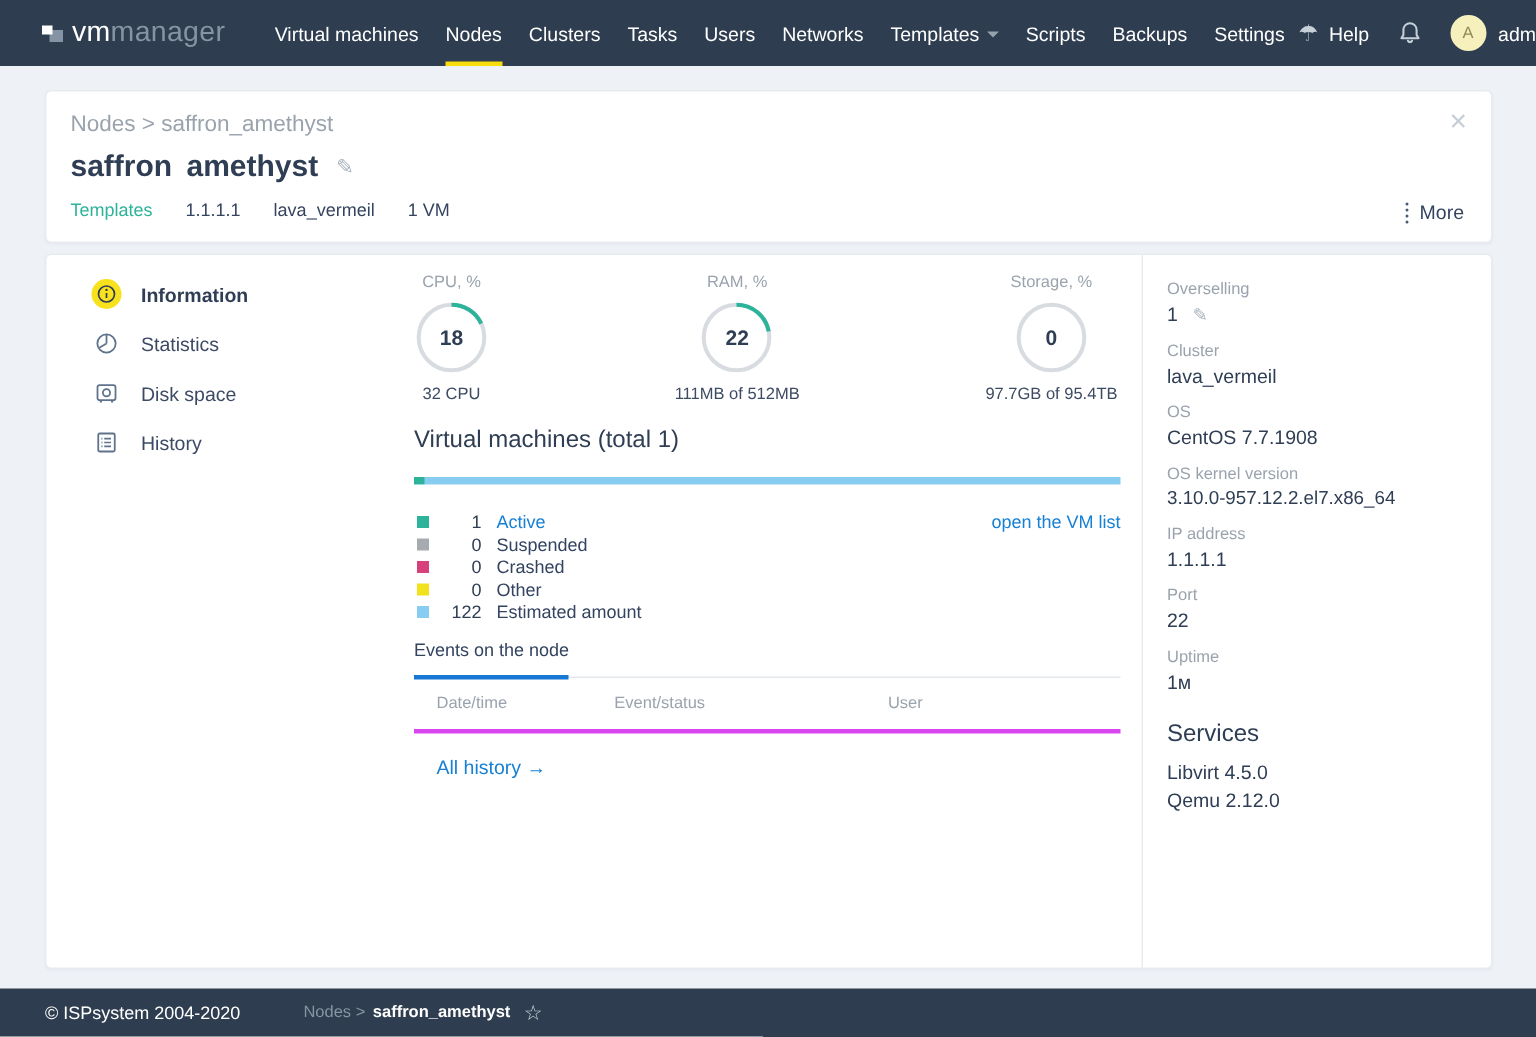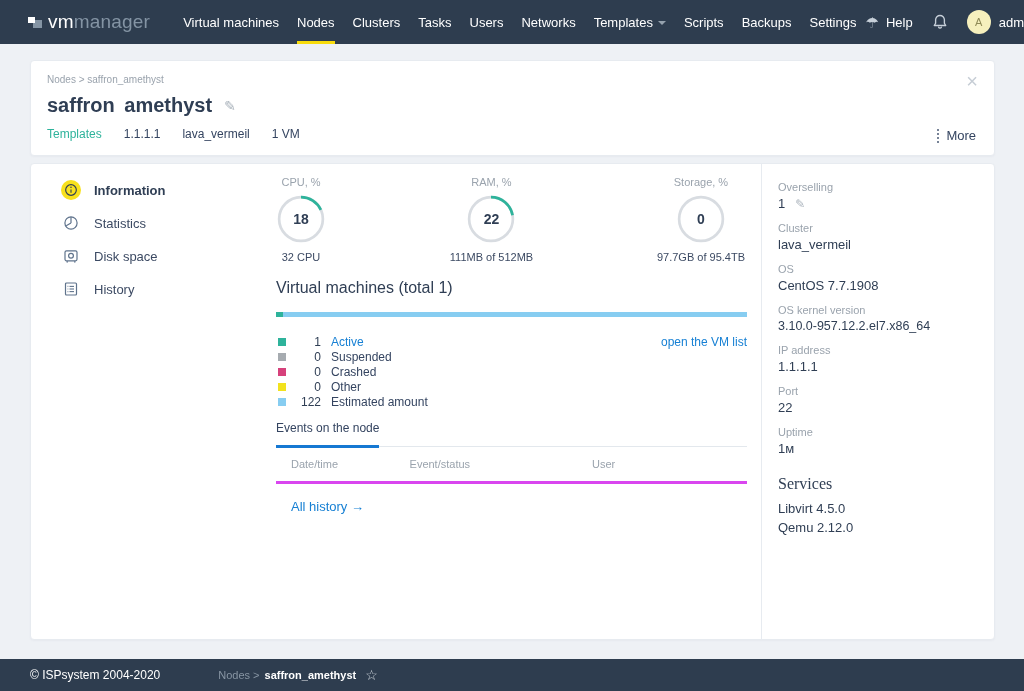--- a/index.html
+++ b/index.html
@@ -30,7 +30,7 @@
   .page { padding:16px 29px 0 30px; }
   .card { background:#ffffff; border:1px solid #e7ebf0; border-radius:4px; box-shadow:0 1px 2px rgba(40,60,90,.04); }
   .head-card { position:relative; padding:13px 20px 14px 16px; margin-bottom:7px; }
-  .breadcrumb { font-size:10px; color:#9aa3ad; }
+  .breadcrumb { font-size:15px; color:#9aa3ad; }
   .page-title-row { margin-top:9px; display:flex; align-items:center; gap:12px; }
   .page-title { font-size:20px; font-weight:bold; color:#2f3e54; word-spacing:4px; }
   .pencil { color:#a9b2bb; font-size:14px; cursor:pointer; }

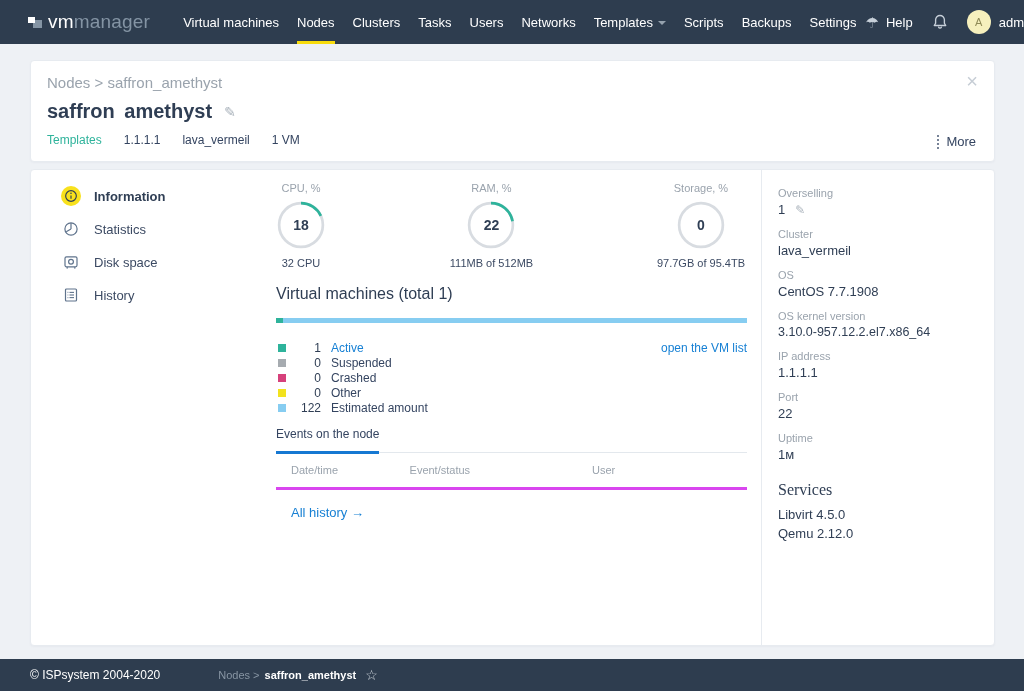--- a/index.html
+++ b/index.html
@@ -82,7 +82,7 @@
   .detail { margin-bottom:11px; }
   .detail-label { font-size:11px; color:#9aa3ad; }
   .detail-value { font-size:13px; color:#2f3e54; margin-top:3px; display:flex; align-items:center; gap:10px; }
-  .services-title { font-size:16px; color:#2f3e54; margin-top:19px;font-family:Liberation Serif, serif; }
+  .services-title { font-size:16px; color:#2f3e54; margin-top:19px; }
   .service-item { font-size:13px; color:#2f3e54; margin-top:8px; }
   .service-item + .service-item { margin-top:4px; }
 

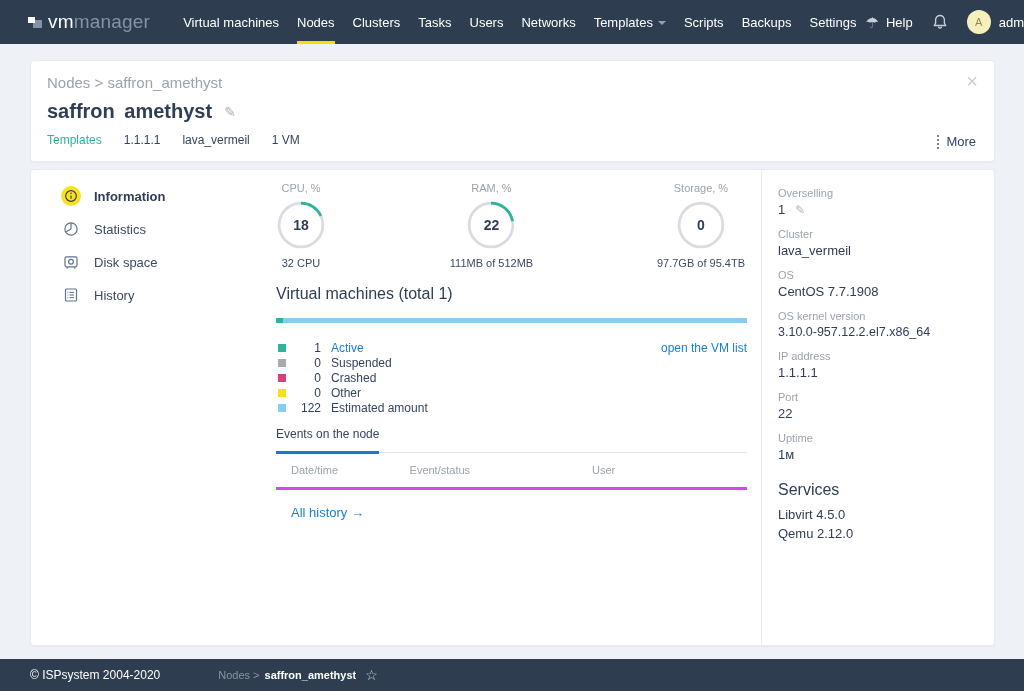--- a/index.html
+++ b/index.html
@@ -87,7 +87,7 @@
   .service-item + .service-item { margin-top:4px; }
 
   
-  .footer { position:absolute; left:0; bottom:0; width:1024px; height:32px; background:#2e3d4f; display:flex; align-items:center; padding:0 30px; gap:58px; }
+  .footer { position:absolute; left:0; bottom:0; width:1024px; height:32px; background:#2e3d4f; display:flex; align-items:center; padding:0 30px; gap:42px; }
   .copyright { color:#ffffff; font-size:12px; }
   .foot-crumb { display:flex; align-items:center; gap:5px; font-size:11px; }
   .foot-crumb .pre { color:#8795a3; }

